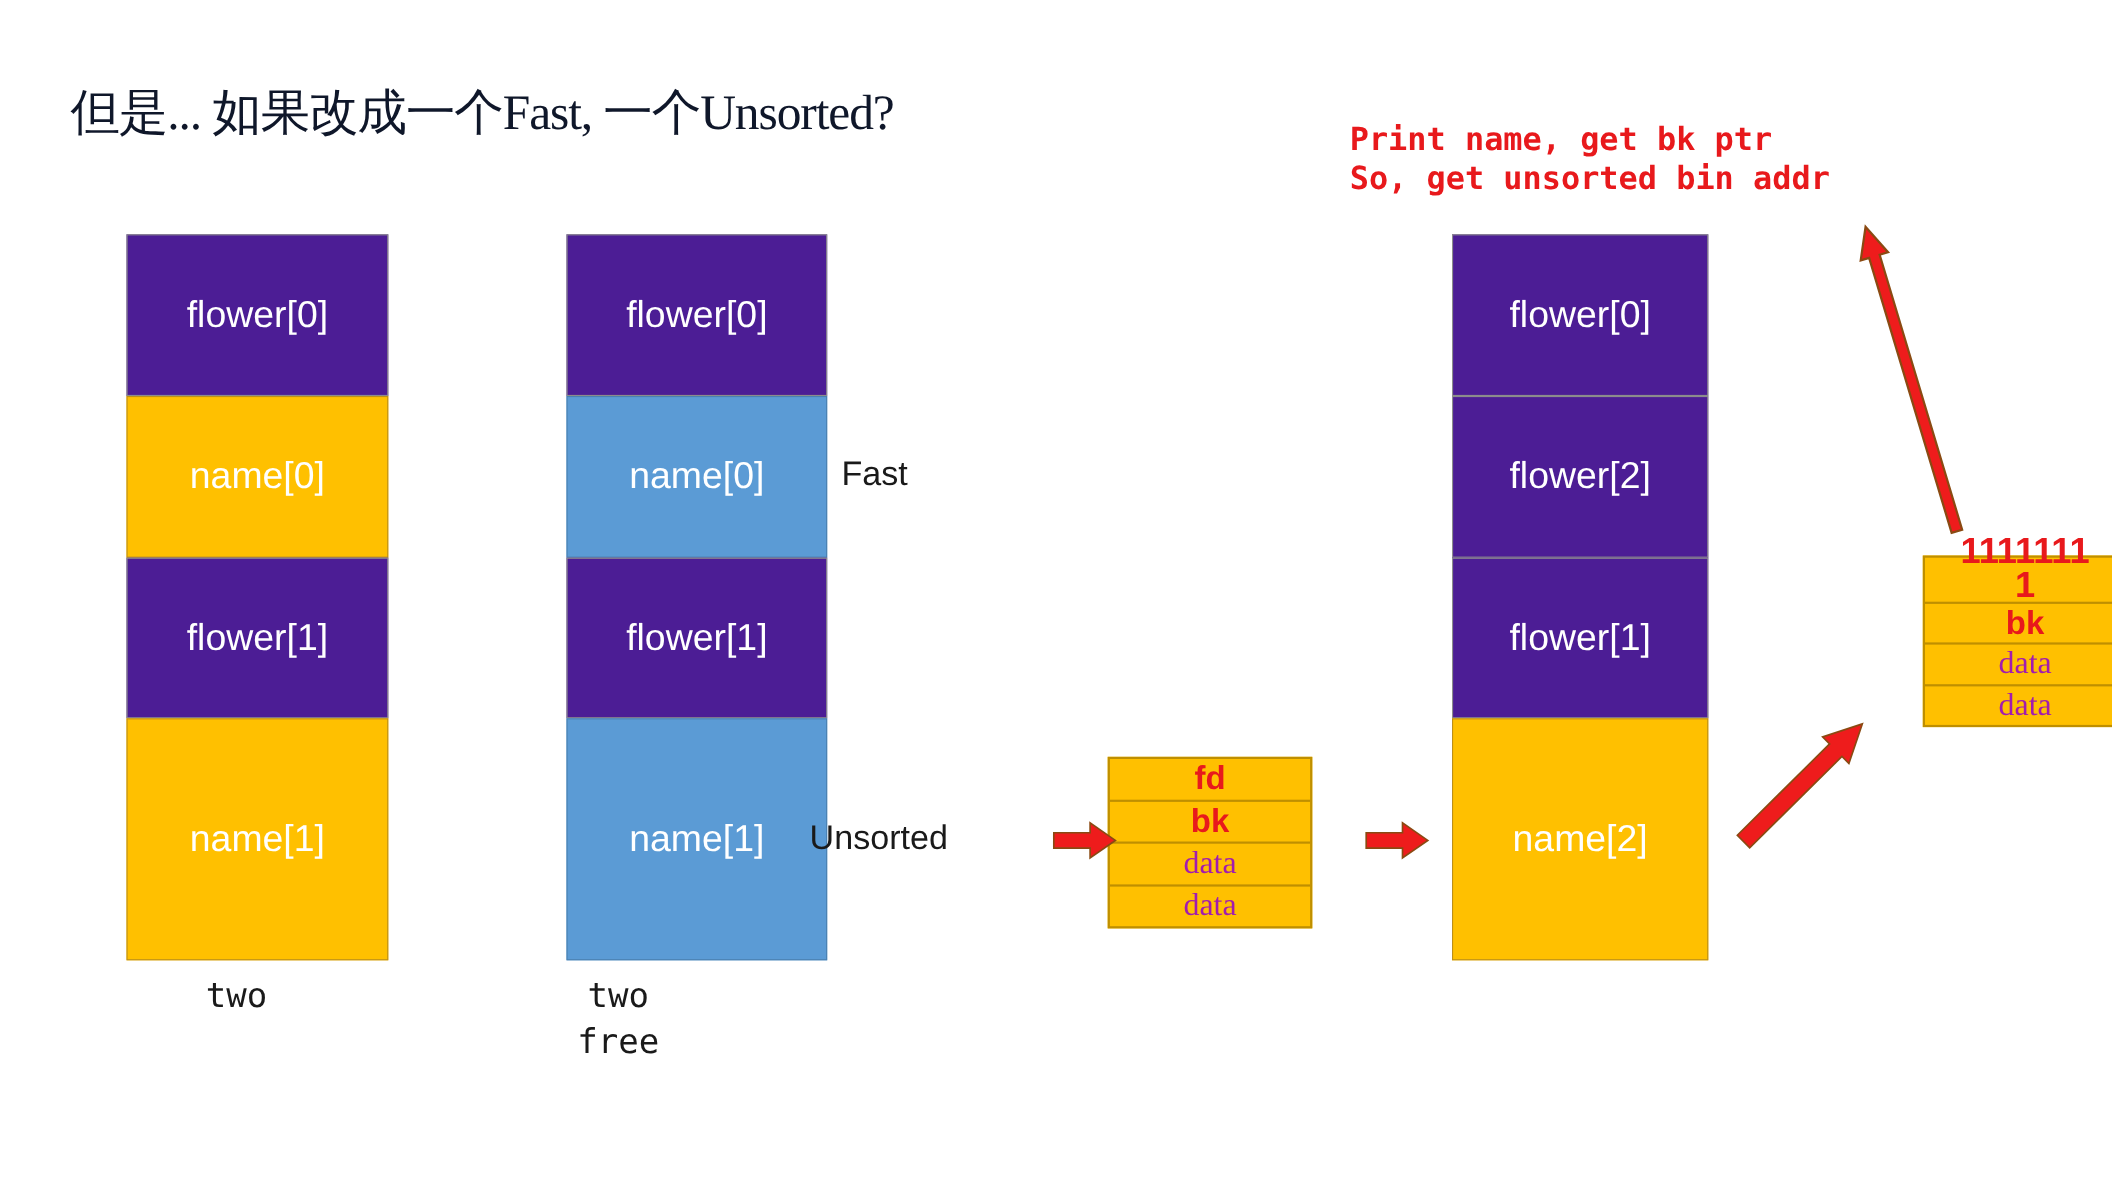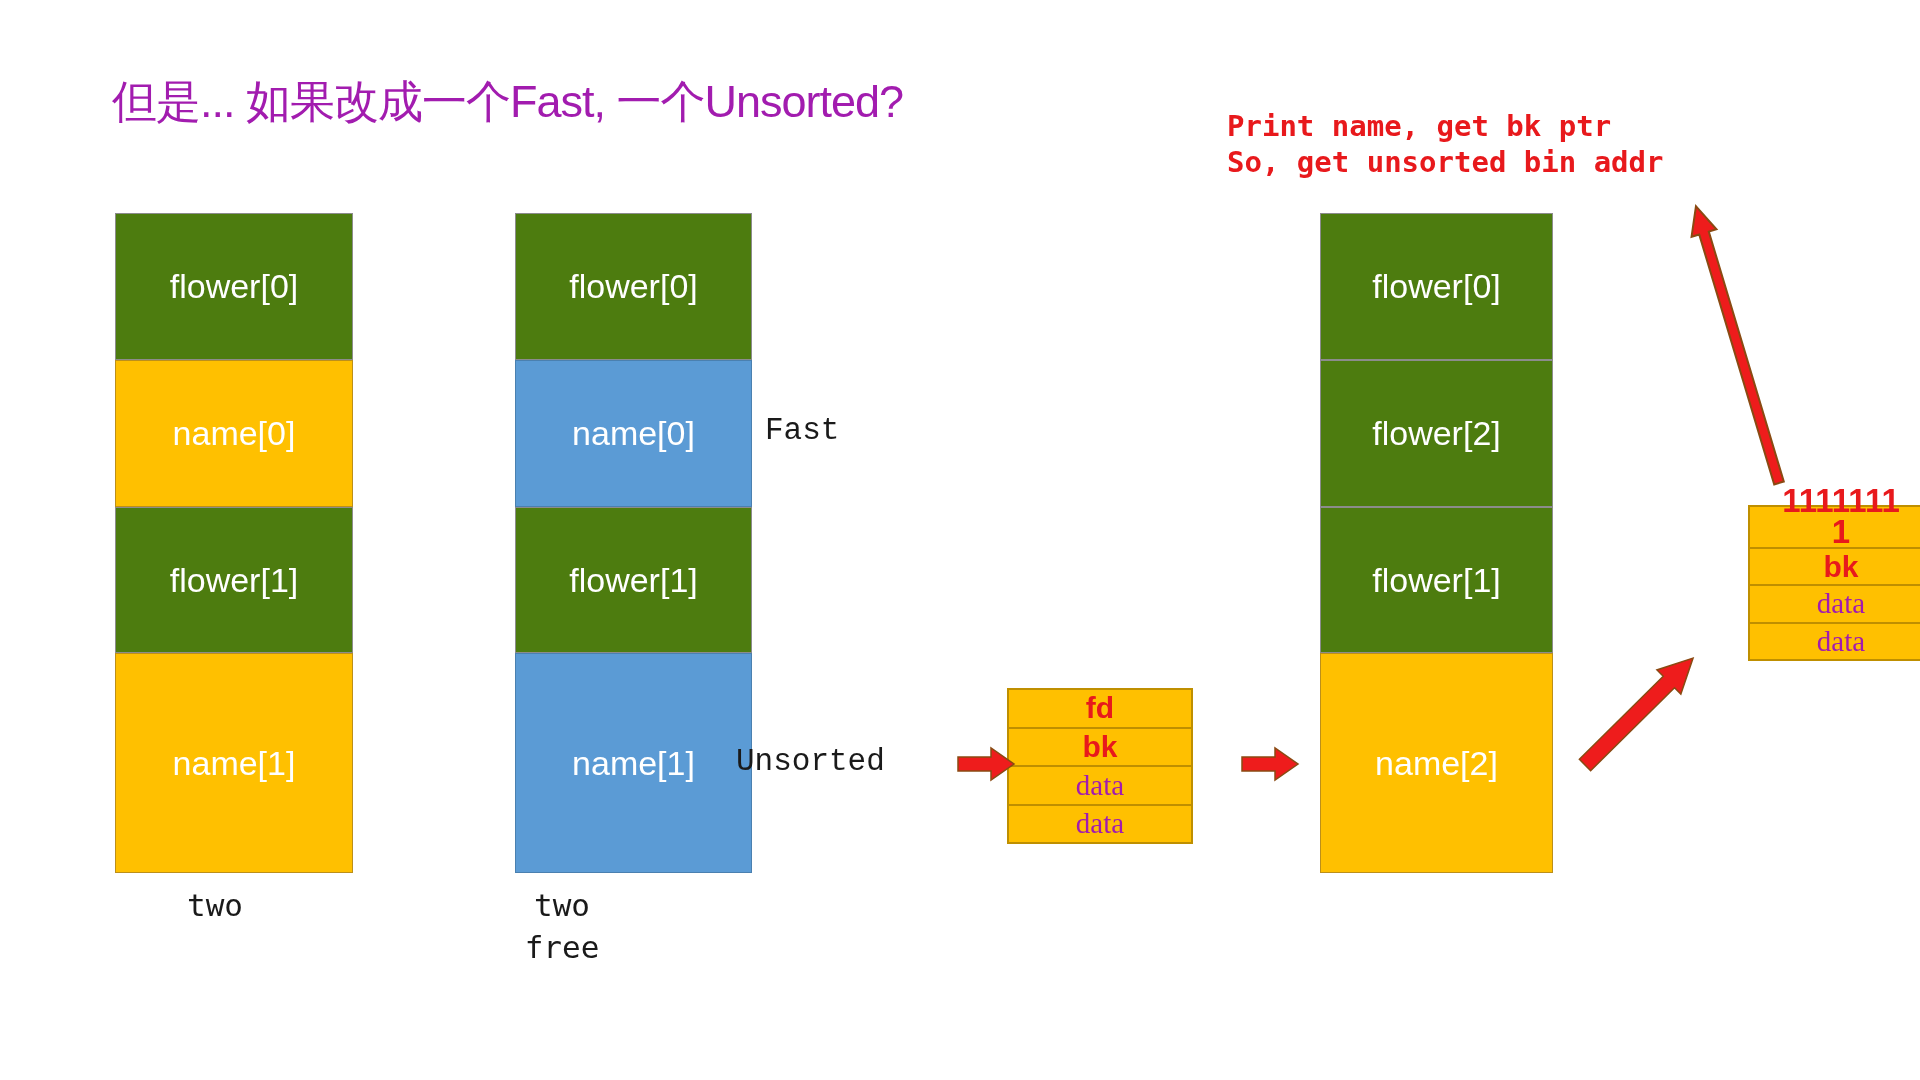--- a/index.html
+++ b/index.html
@@ -6,8 +6,8 @@
   .canvas{position:relative;width:1920px;height:1080px;background:#ffffff;overflow:hidden;
           font-family:"Liberation Sans",sans-serif;}
 
-  .slide-title{position:absolute;left:64px;top:72px;font-family:Liberation Sans, sans-serif;
-               font-size:45px;color:#a21caf;white-space:nowrap;letter-spacing:-1px;margin-left:48px;}
+  .slide-title{position:absolute;left:64px;top:72px;font-family:Liberation Serif, serif;
+               font-size:45px;color:#0f172a;white-space:nowrap;letter-spacing:-1px;}
 
   .annotation{position:absolute;left:1227px;top:108px;font-family:"DejaVu Sans Mono",monospace;
               font-weight:bold;font-size:29px;line-height:36px;color:#e8191c;white-space:nowrap;}

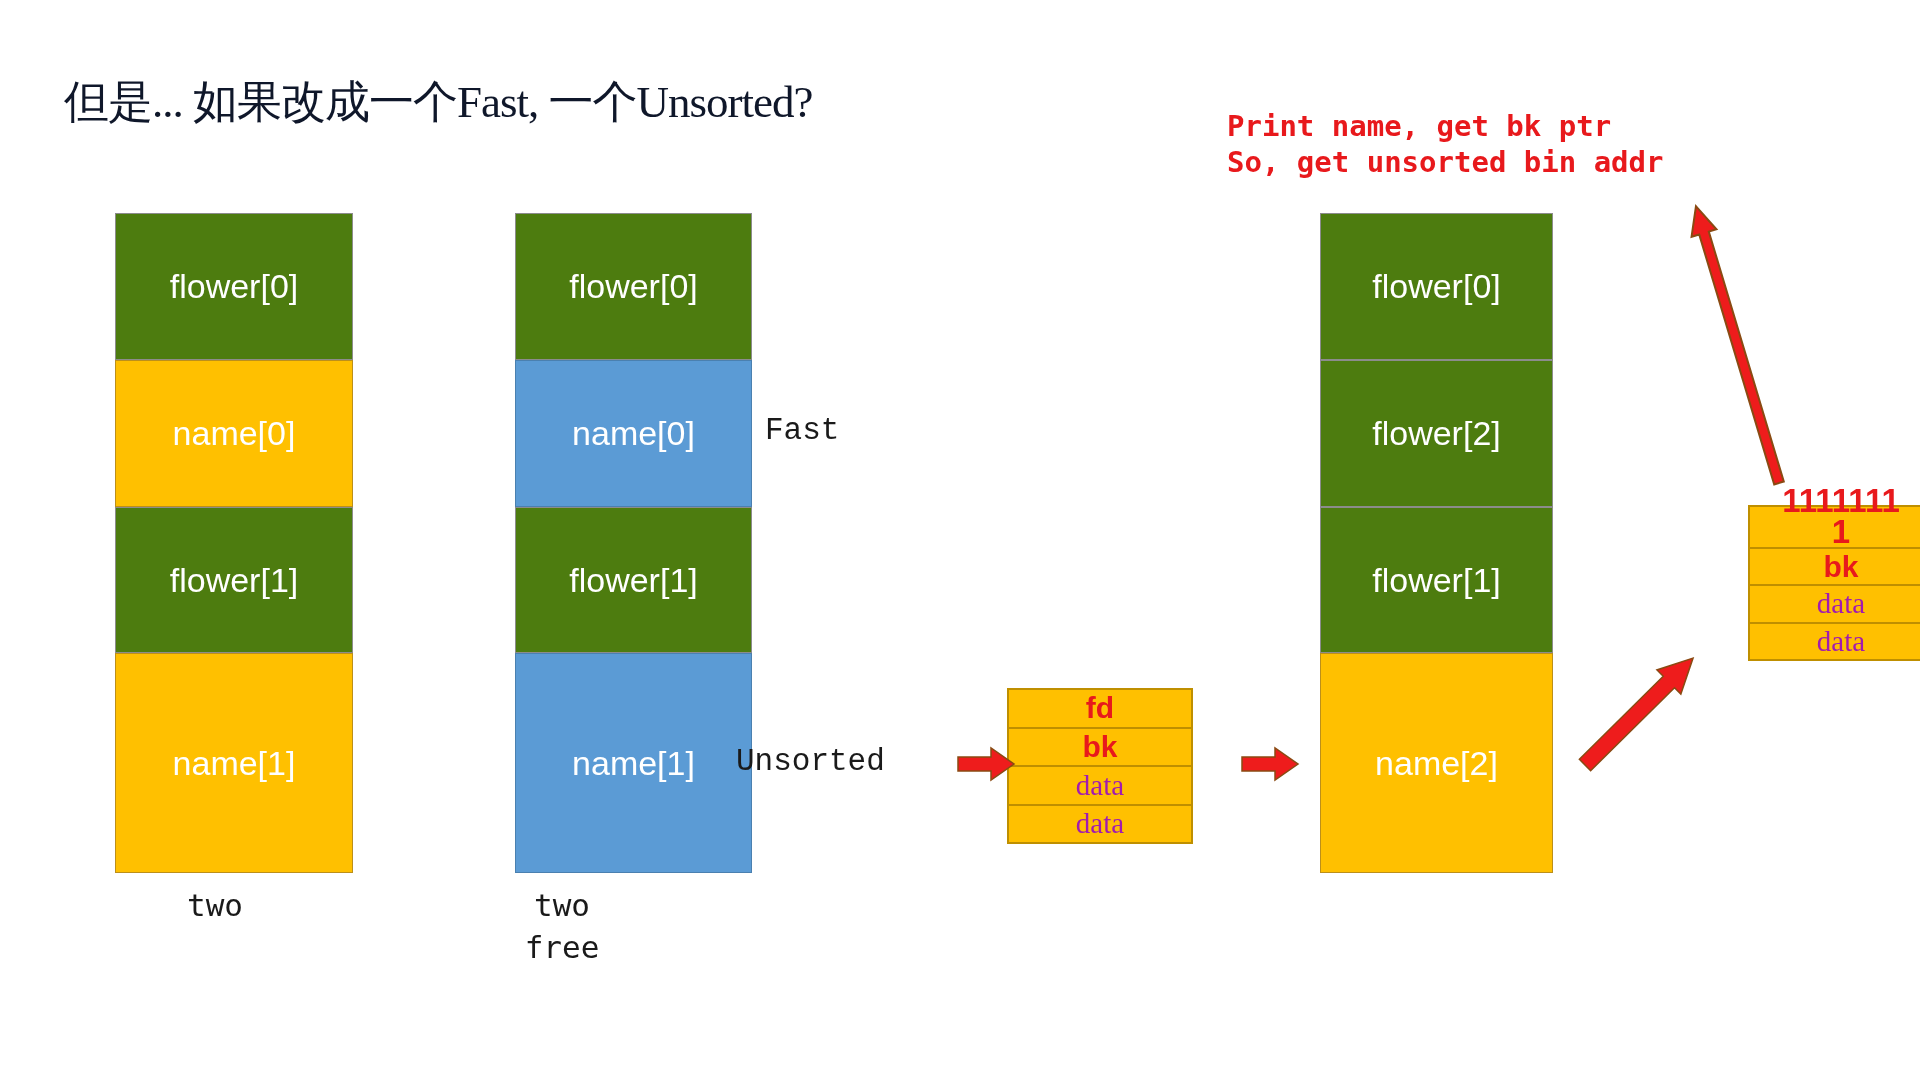--- a/index.html
+++ b/index.html
@@ -15,7 +15,7 @@
   .heap-col{position:absolute;top:213px;}
   .heap-col .block{box-sizing:border-box;border:1px solid #8c8c8c;display:flex;
                    align-items:center;justify-content:center;color:#ffffff;font-size:34px;}
-  .c-gray{background:#4d7c0f;}
+  .c-gray{background:#4c1d95;}
   .c-gold{background:#ffc000;border-color:#bc8f1a !important;}
   .c-blue{background:#5b9bd5;border-color:#4a80b0 !important;}
   .h-small{height:147px;}

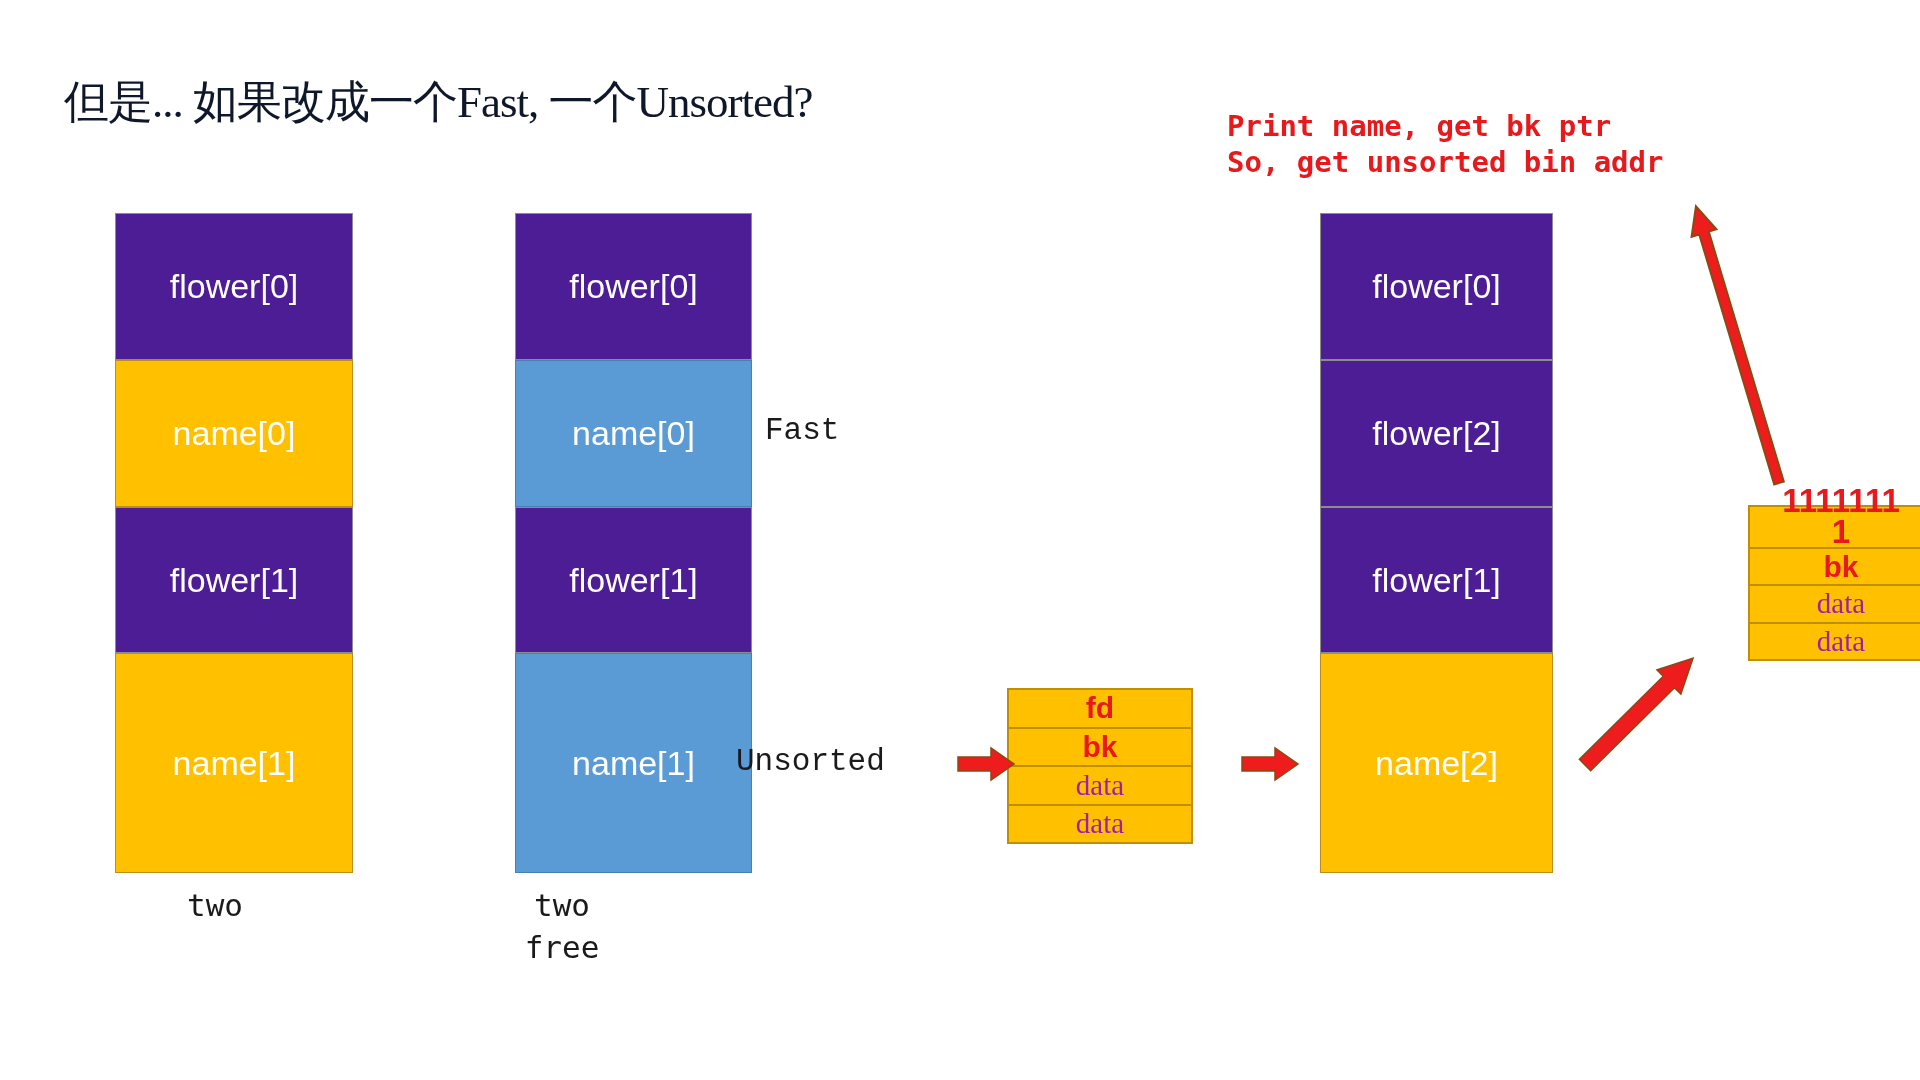--- a/index.html
+++ b/index.html
@@ -25,7 +25,7 @@
   .caption{position:absolute;top:884px;width:220px;text-align:center;
            font-family:"DejaVu Sans Mono",monospace;font-size:31px;line-height:42px;color:#1a1a1a;}
 
-  .side-label{position:absolute;font-family:Liberation Mono, monospace;font-size:31px;
+  .side-label{position:absolute;font-family:Liberation Sans, sans-serif;font-size:31px;
               color:#1a1a1a;white-space:nowrap;}
 
   .chunk-table{position:absolute;width:186px;height:156px;box-sizing:border-box;

